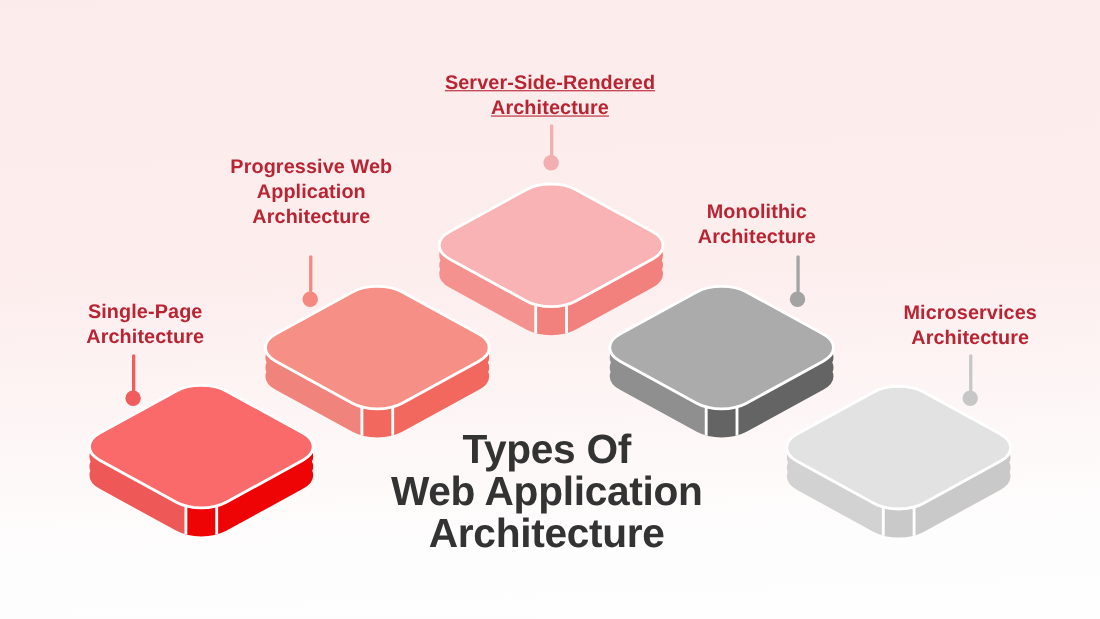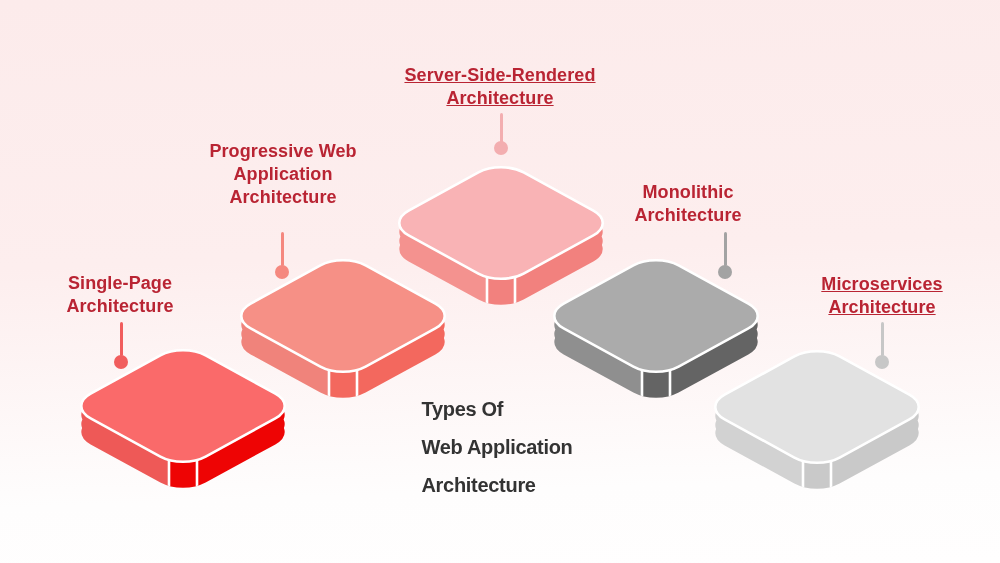--- a/index.html
+++ b/index.html
@@ -169,7 +169,7 @@
   <div class="connector-line" style="left: 880.5px; top: 322px; height: 34px; background: rgb(199, 199, 199);"></div>
   <div class="connector-dot" style="left: 875px; top: 355px; background: rgb(199, 199, 199);"></div>
 
-  <div class="tile-label" style="left: 120px; top: 272px; color: rgb(185, 36, 51);">Single-Page
+  <div class="tile-label" style="left: 132px; top: 272px; color: rgb(185, 36, 51);">Single-Page
 Architecture</div>
 
   <div class="tile-label" style="left: 283px; top: 140px; color: rgb(185, 36, 51);">Progressive Web

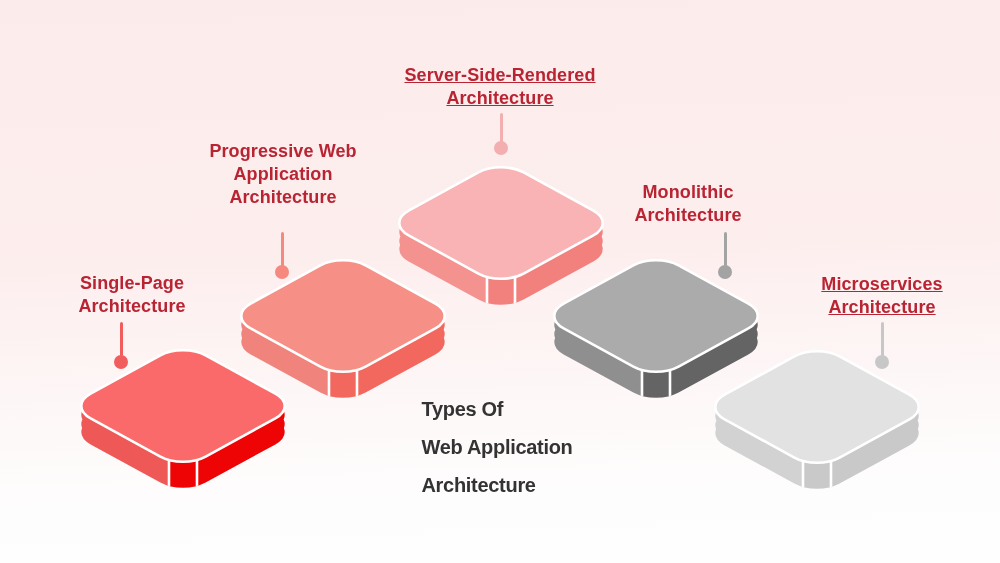--- a/index.html
+++ b/index.html
@@ -182,7 +182,7 @@
   <div class="tile-label" style="left: 688px; top: 181px; color: rgb(185, 36, 51);">Monolithic
 Architecture</div>
 
-  <div class="tile-label" style="left: 882px; top: 273px; color: rgb(185, 36, 51); text-decoration: underline;">Microservices
+  <div class="tile-label" style="left: 882px; top: 273px; color: rgb(185, 36, 51);">Microservices
 Architecture</div>
 
   <div class="main-title" style="left: 497px; top: 390px; color: rgb(51, 51, 51);">Types Of

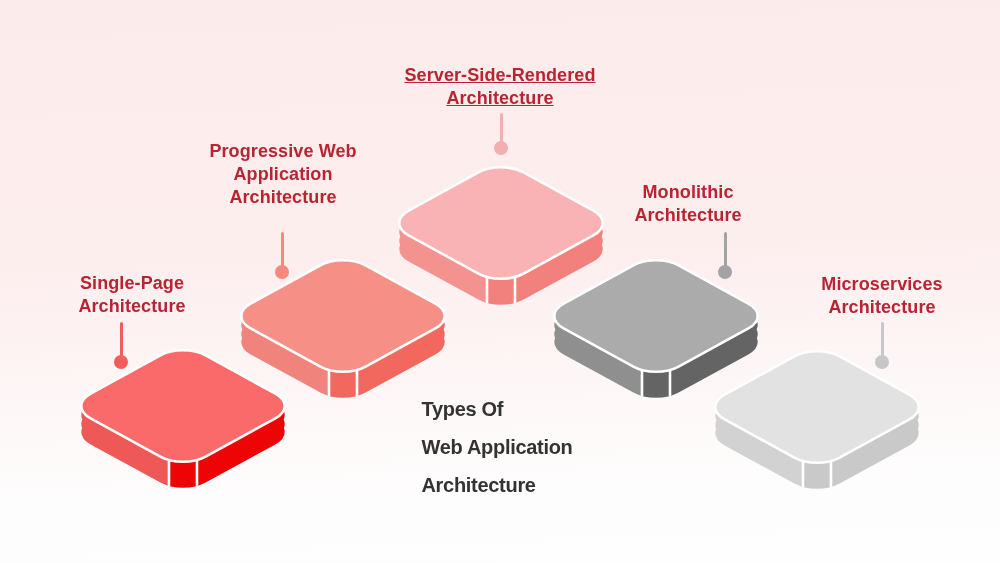--- a/index.html
+++ b/index.html
@@ -42,7 +42,8 @@
   .main-title {
     position: absolute;
     transform: translateX(-50%);
-    font-size: 20px;
+    text-align: center;
+    font-size: 37px;
     font-weight: 800;
     line-height: 38px;
     letter-spacing: -0.3px;

